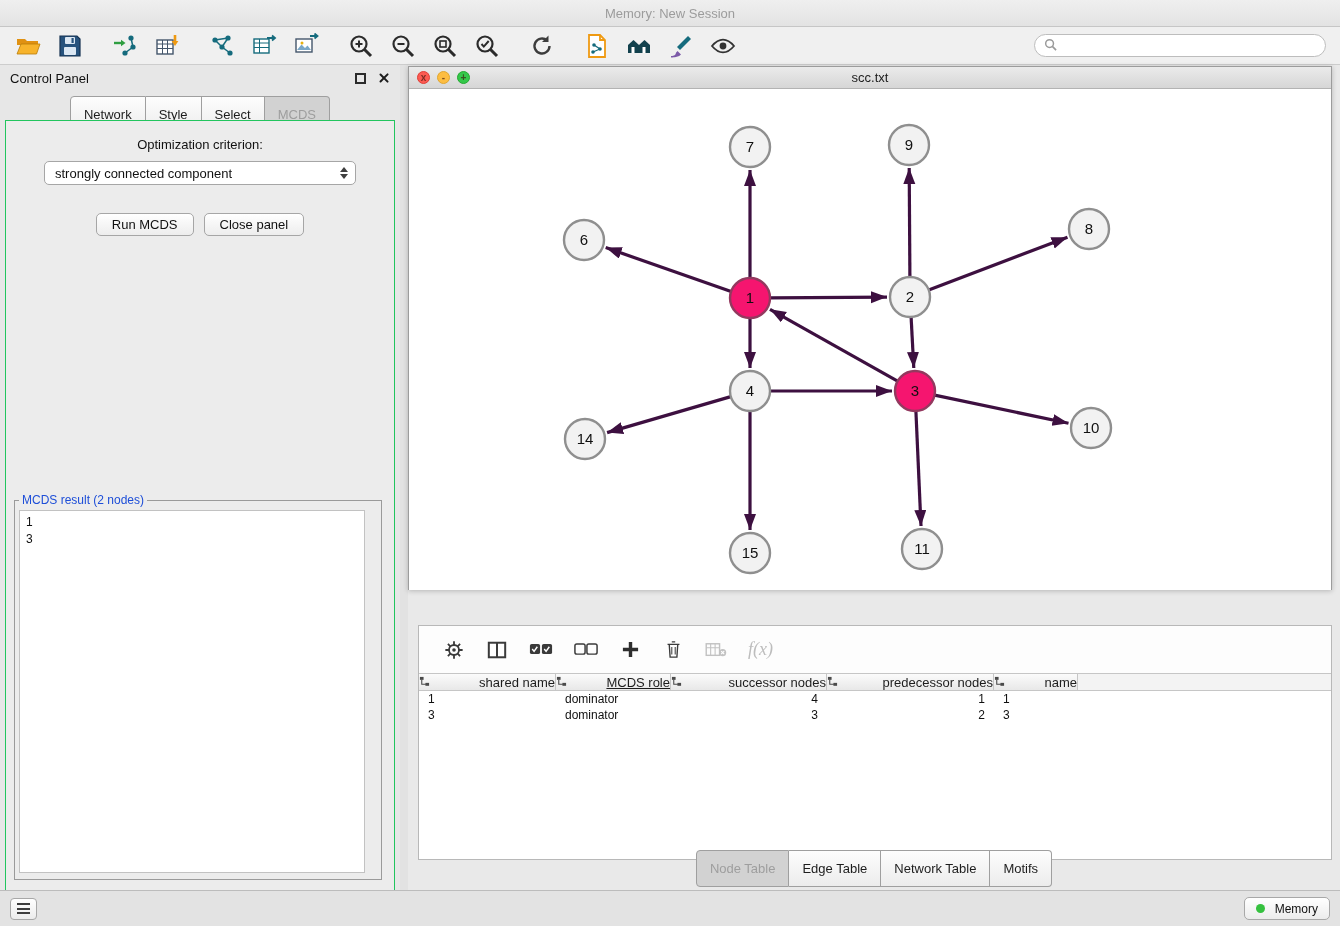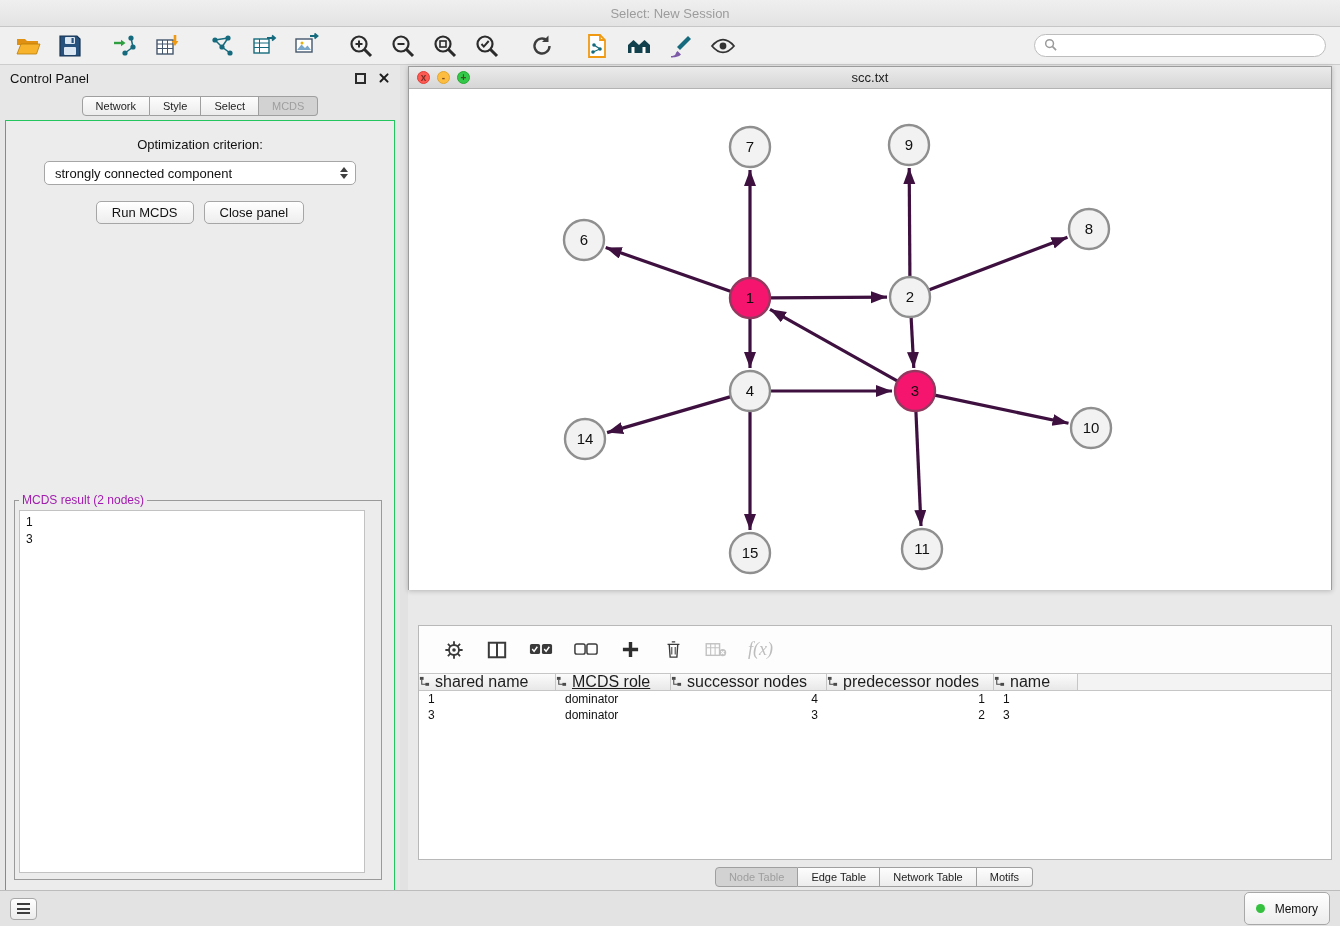--- a/index.html
+++ b/index.html
@@ -86,7 +86,7 @@
 <body>
 
 <div class="titlebar">
-  <span>Select: New Session</span>
+  <span>Memory: New Session</span>
 </div>
 
 <div class="toolbar">

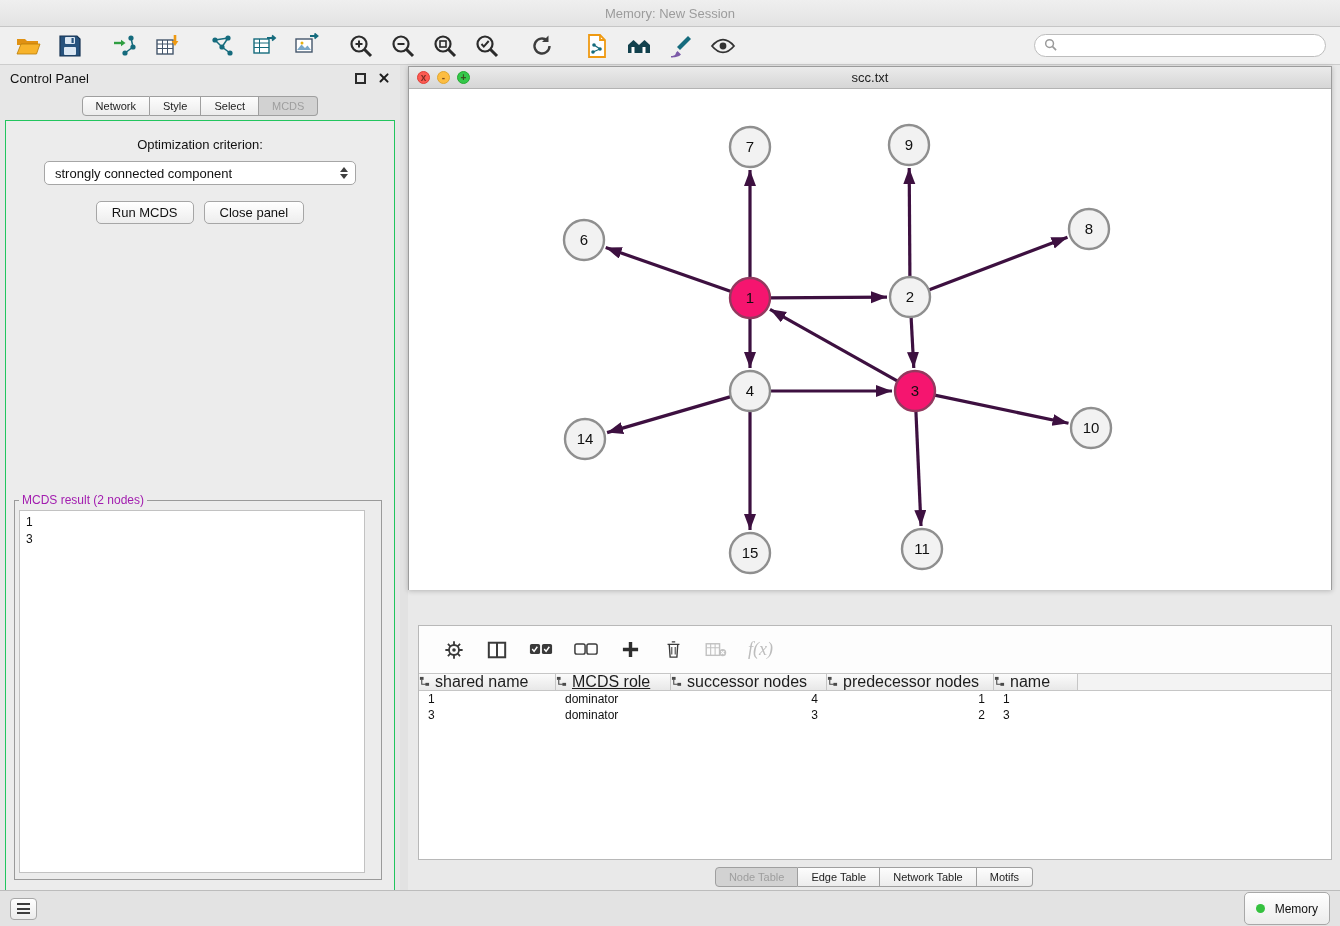--- a/index.html
+++ b/index.html
@@ -28,7 +28,7 @@
   .close-x::before{transform:rotate(45deg)}
   .close-x::after{transform:rotate(-45deg)}
   .seg-tabs{display:flex;justify-content:center;margin-top:5px}
-  .seg-tab{font-size:11px;padding:3px 13px;background:linear-gradient(#fdfdfd,#ececec);border:1px solid #9f9f9f;border-left:none;color:#1d1d1d;cursor:pointer;white-space:nowrap}
+  .seg-tab{font-size:13px;padding:10px 13px;background:linear-gradient(#fdfdfd,#ececec);border:1px solid #9f9f9f;border-left:none;color:#1d1d1d;cursor:pointer;white-space:nowrap}
   .seg-tab:first-child{border-left:1px solid #9f9f9f;border-radius:4px 0 0 4px}
   .seg-tab:last-child{border-radius:0 4px 4px 0}
   .seg-tab.active{background:#d2d2d2;color:#9e9e9e}

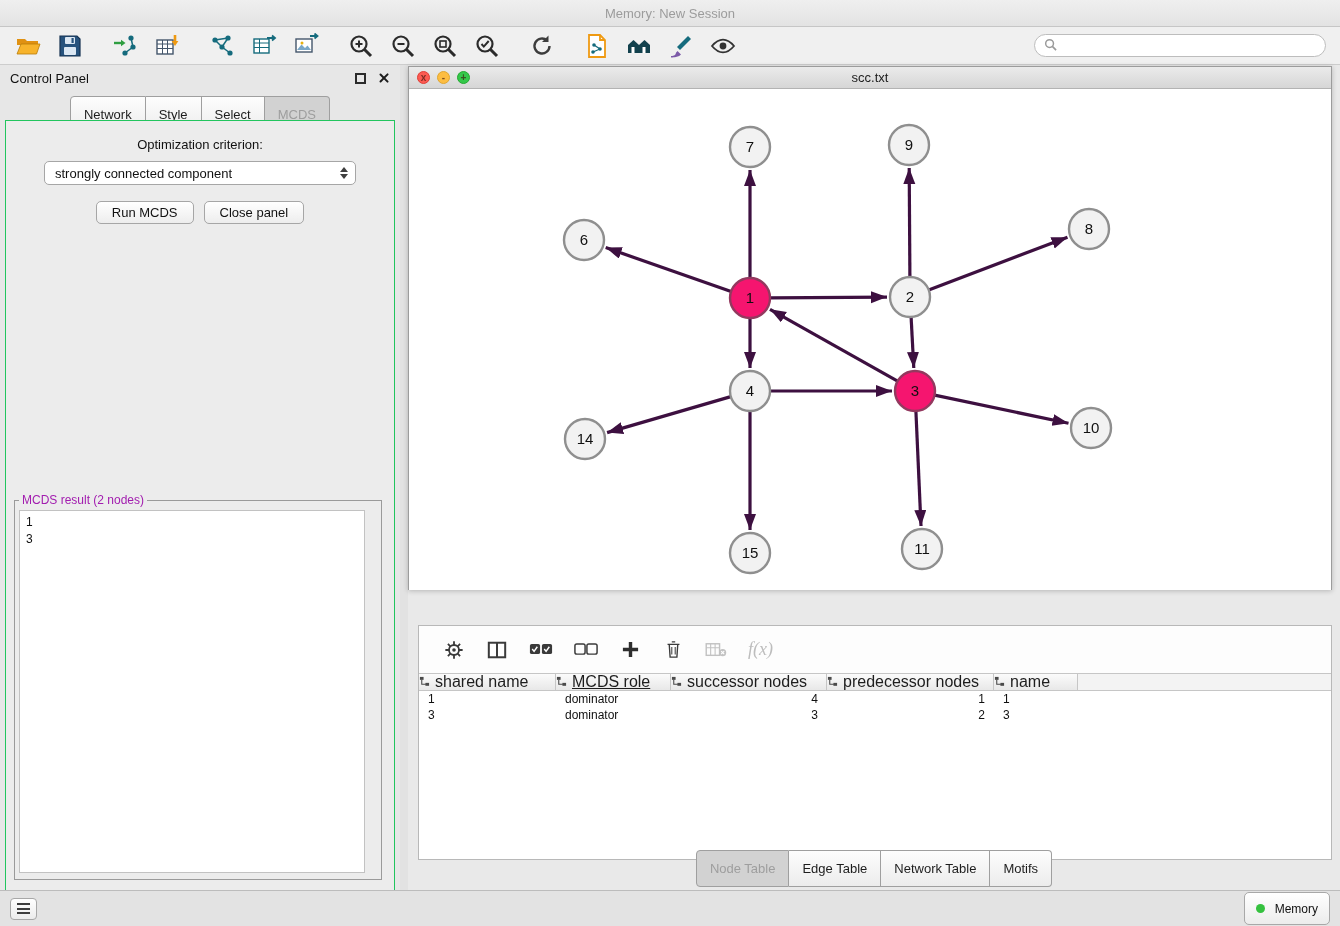--- a/index.html
+++ b/index.html
@@ -38,7 +38,7 @@
   .combo-arrows{margin-left:auto;display:flex;flex-direction:column;gap:2px}
   .combo-arrows .up{width:0;height:0;border-left:4px solid transparent;border-right:4px solid transparent;border-bottom:5px solid #3f3f3f}
   .combo-arrows .dn{width:0;height:0;border-left:4px solid transparent;border-right:4px solid transparent;border-top:5px solid #3f3f3f}
-  .btn-row{margin-top:16px;display:flex;justify-content:center;gap:10px}
+  .btn-row{margin-top:28px;display:flex;justify-content:center;gap:10px}
   .mac-btn{font-family:inherit;font-size:13px;padding:3px 15px;background:linear-gradient(#ffffff,#ededed);border:1px solid #a6a6a6;border-radius:5px;color:#111;cursor:pointer}
   .result-box{position:absolute;left:8px;right:12px;top:372px;bottom:12px;border:1px solid #9a9a9a;background:#ececec;padding:0}
   .result-box legend{font-size:12px;margin-left:4px;padding:0 3px;color:#a21caf}

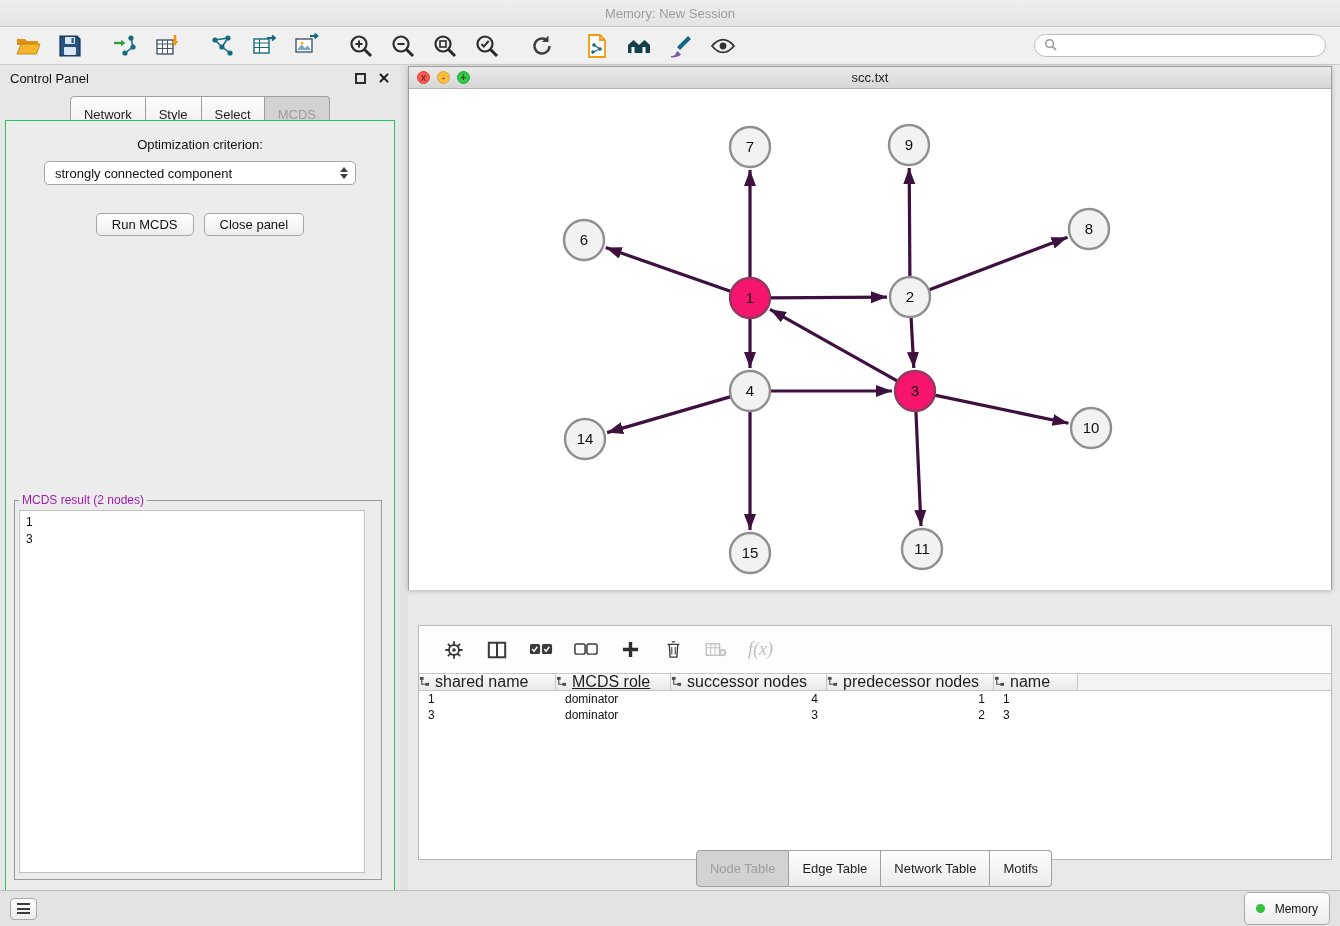--- a/index.html
+++ b/index.html
@@ -41,7 +41,7 @@
   .btn-row{margin-top:28px;display:flex;justify-content:center;gap:10px}
   .mac-btn{font-family:inherit;font-size:13px;padding:3px 15px;background:linear-gradient(#ffffff,#ededed);border:1px solid #a6a6a6;border-radius:5px;color:#111;cursor:pointer}
   .result-box{position:absolute;left:8px;right:12px;top:372px;bottom:12px;border:1px solid #9a9a9a;background:#ececec;padding:0}
-  .result-box legend{font-size:12px;margin-left:4px;padding:0 3px;color:#a21caf}
+  .result-box legend{font-size:12px;margin-left:4px;padding:0 3px;color:#1d4ed8}
   .result-list{position:absolute;left:4px;top:3px;right:16px;bottom:6px;background:#fff;border:1px solid #c2c2c2;font-size:12px;padding:3px 6px;line-height:17px;overflow:hidden}
 
   

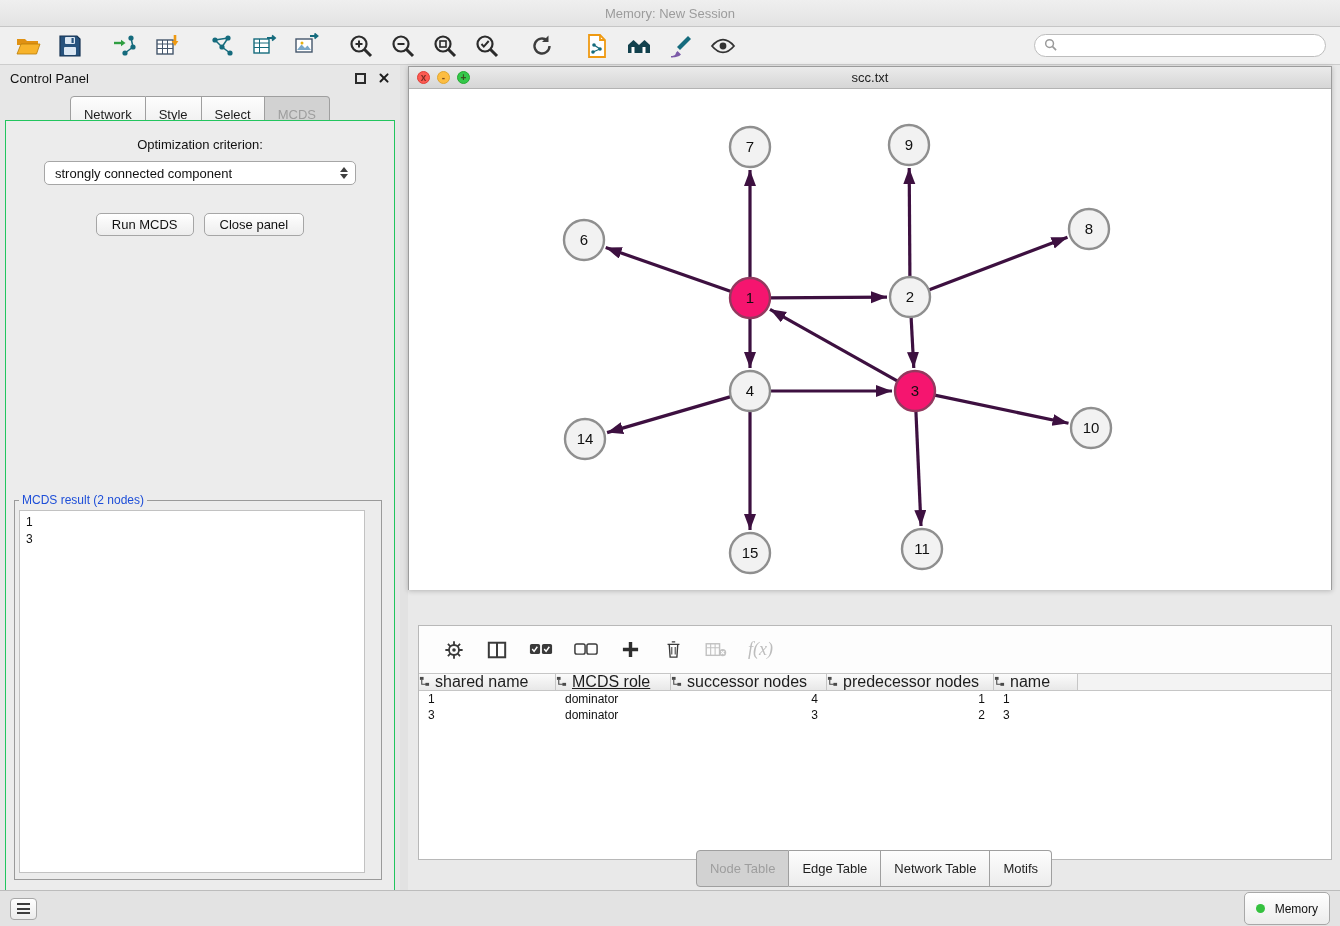--- a/index.html
+++ b/index.html
@@ -68,7 +68,7 @@
   .ticon svg{display:block}
   .fx{font-family:"Liberation Serif",serif;font-style:italic;font-size:18px;color:#bdbdbd}
   .grid-header{height:18px;display:flex;background:#f3f3f3;border-top:1px solid #c6c6c6;border-bottom:1px solid #c6c6c6}
-  .gh-cell{display:flex;align-items:center;justify-content:flex-start;gap:5px;font-size:16px;color:#1d1d1d;border-right:1px solid #c6c6c6;height:100%;background:linear-gradient(#fbfbfb,#e8e8e8);cursor:pointer;overflow:hidden;white-space:nowrap}
+  .gh-cell{display:flex;align-items:center;justify-content:space-between;gap:5px;font-size:13px;color:#1d1d1d;border-right:1px solid #c6c6c6;height:100%;background:linear-gradient(#fbfbfb,#e8e8e8);cursor:pointer;overflow:hidden;white-space:nowrap}
   .grid-rows{font-size:12px;color:#101010}
   .grid-row{height:16px;display:flex;cursor:default}
   .gr-cell{padding:0 9px;line-height:16px;overflow:hidden;white-space:nowrap}

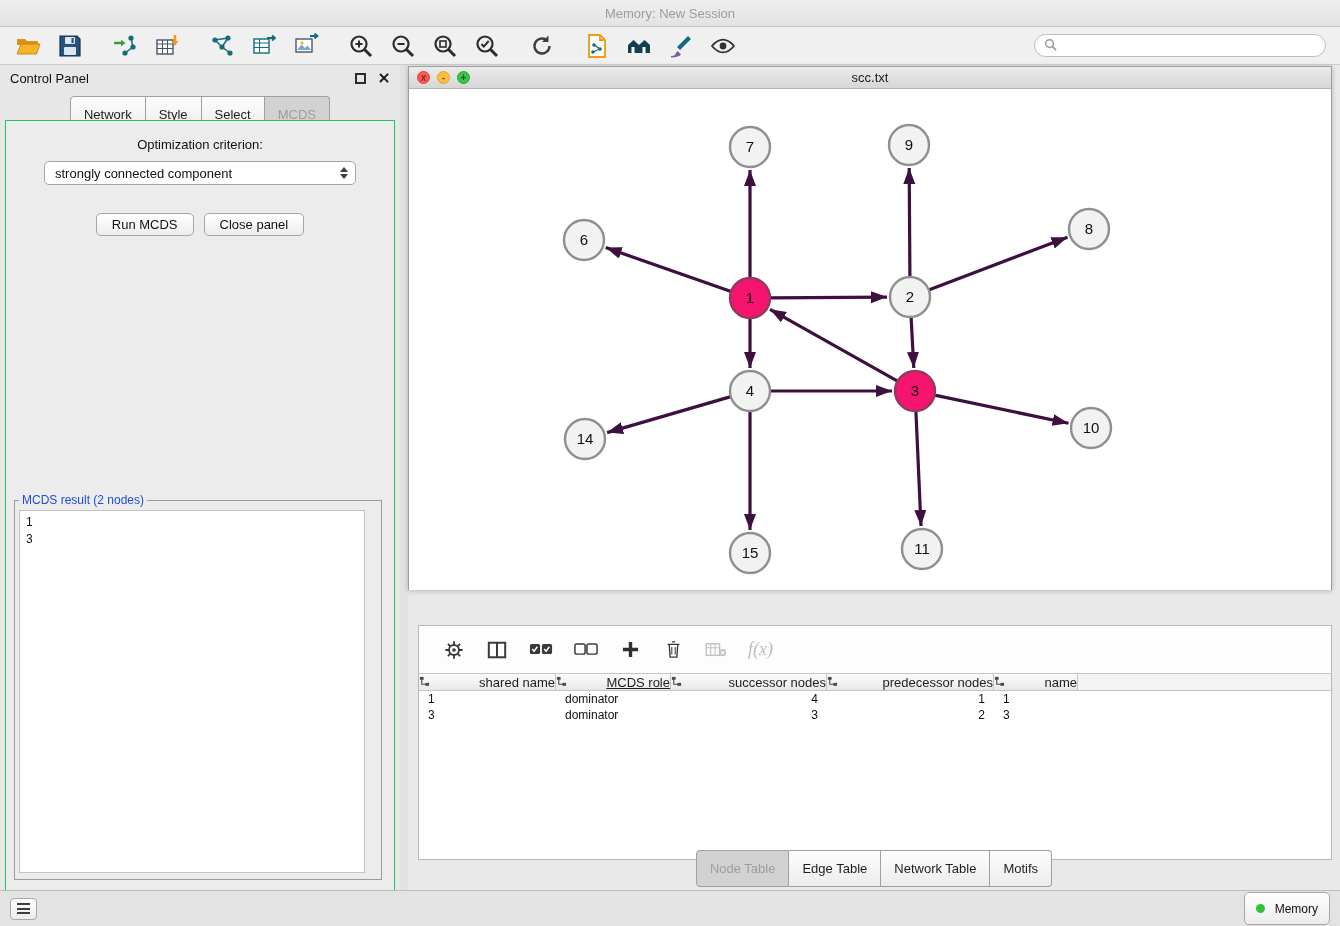--- a/index.html
+++ b/index.html
@@ -79,7 +79,7 @@
   .statusbar{position:absolute;left:0;right:0;bottom:0;height:36px;background:#e3e3e3;border-top:1px solid #bcbcbc;display:flex;align-items:center;padding:0 10px}
   .panelctl-btn{width:27px;height:22px;background:linear-gradient(#ffffff,#ececec);border:1px solid #a8a8a8;border-radius:4px;display:flex;flex-direction:column;justify-content:center;align-items:center;gap:2.5px;cursor:pointer}
   .panelctl-btn i{display:block;width:13px;height:2px;background:#3d3d3d}
-  .memory-btn{margin-left:auto;height:33px;background:linear-gradient(#ffffff,#ececec);border:1px solid #a8a8a8;border-radius:5px;display:flex;align-items:center;gap:10px;padding:0 11px;font-size:12px;color:#111;cursor:pointer;font-family:inherit}
+  .memory-btn{margin-left:auto;height:23px;background:linear-gradient(#ffffff,#ececec);border:1px solid #a8a8a8;border-radius:5px;display:flex;align-items:center;gap:10px;padding:0 11px;font-size:12px;color:#111;cursor:pointer;font-family:inherit}
   .memory-btn .dot{width:9px;height:9px;border-radius:50%;background:#35c13f;display:inline-block}
 </style>
 </head>

